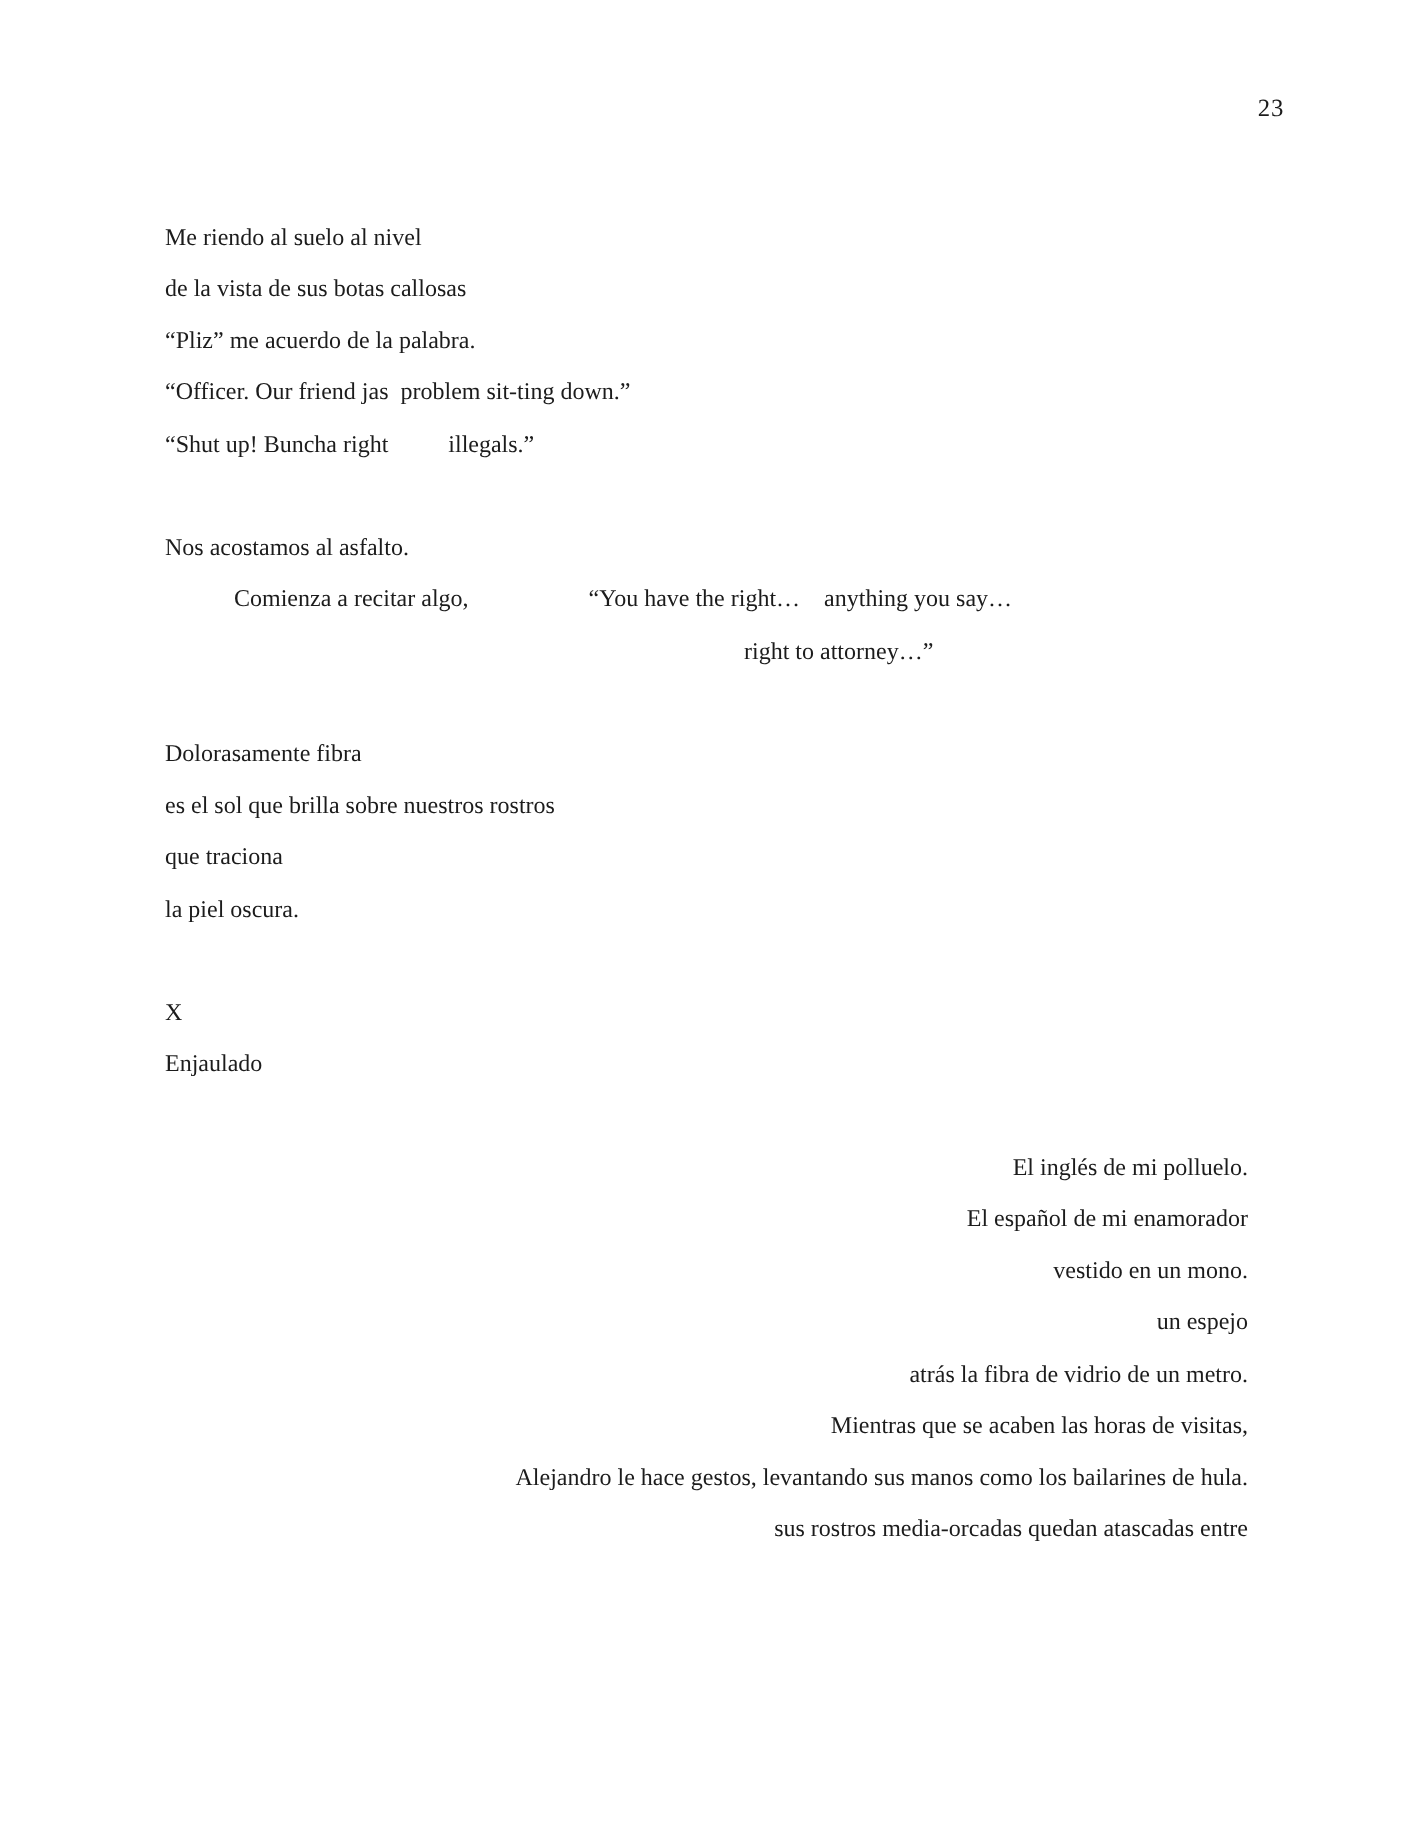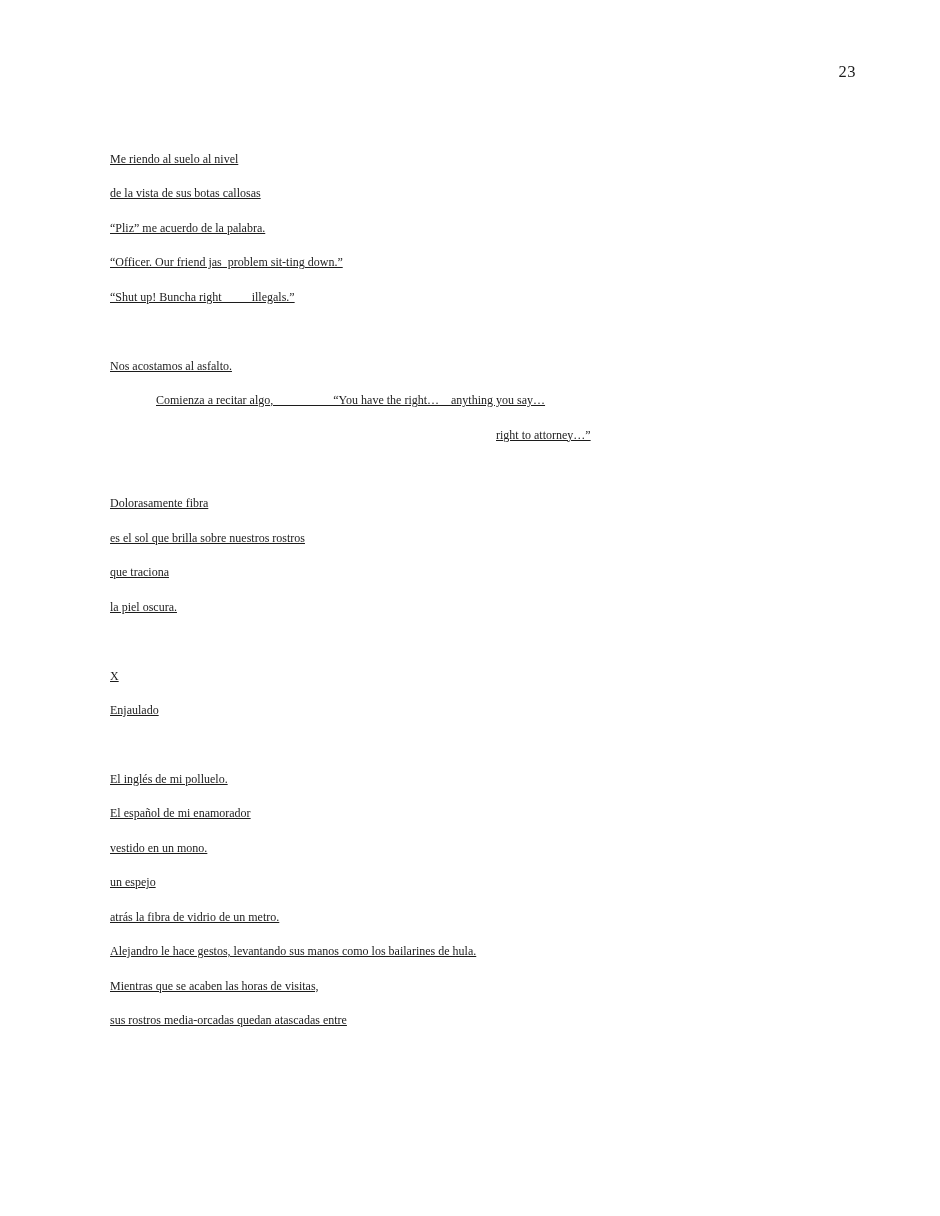--- a/index.html
+++ b/index.html
@@ -34,10 +34,9 @@
   .line {
     height: 34.45px;
     line-height: 34.45px;
-    font-size: 12px;
+    font-size: 16px;
     white-space: pre;
     text-align: left;
-    text-decoration: underline;
   }
   .line.center {
     text-align: left;

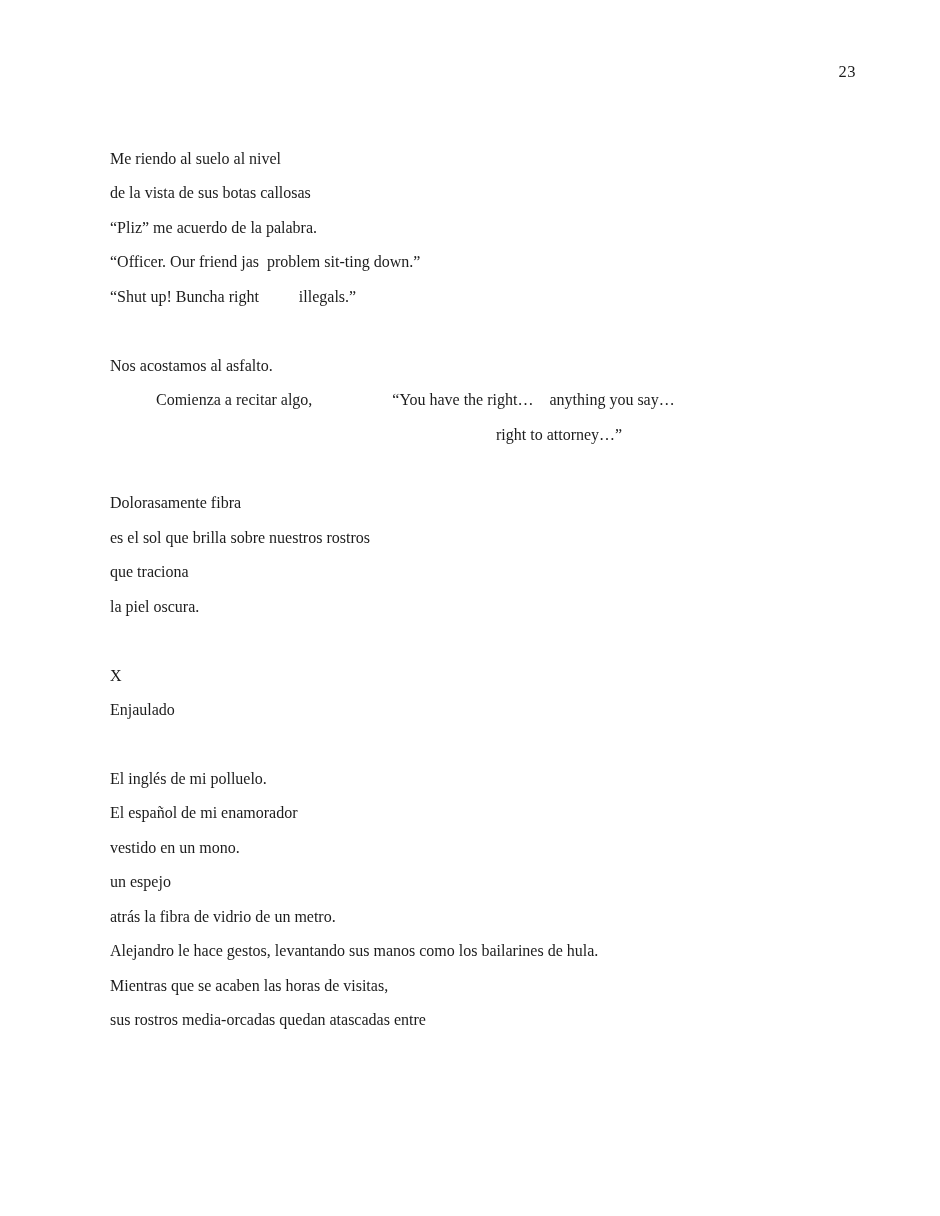--- a/index.html
+++ b/index.html
@@ -39,7 +39,7 @@
     text-align: left;
   }
   .line.center {
-    text-align: left;
+    text-align: right;
     white-space: pre;
   }
 </style>

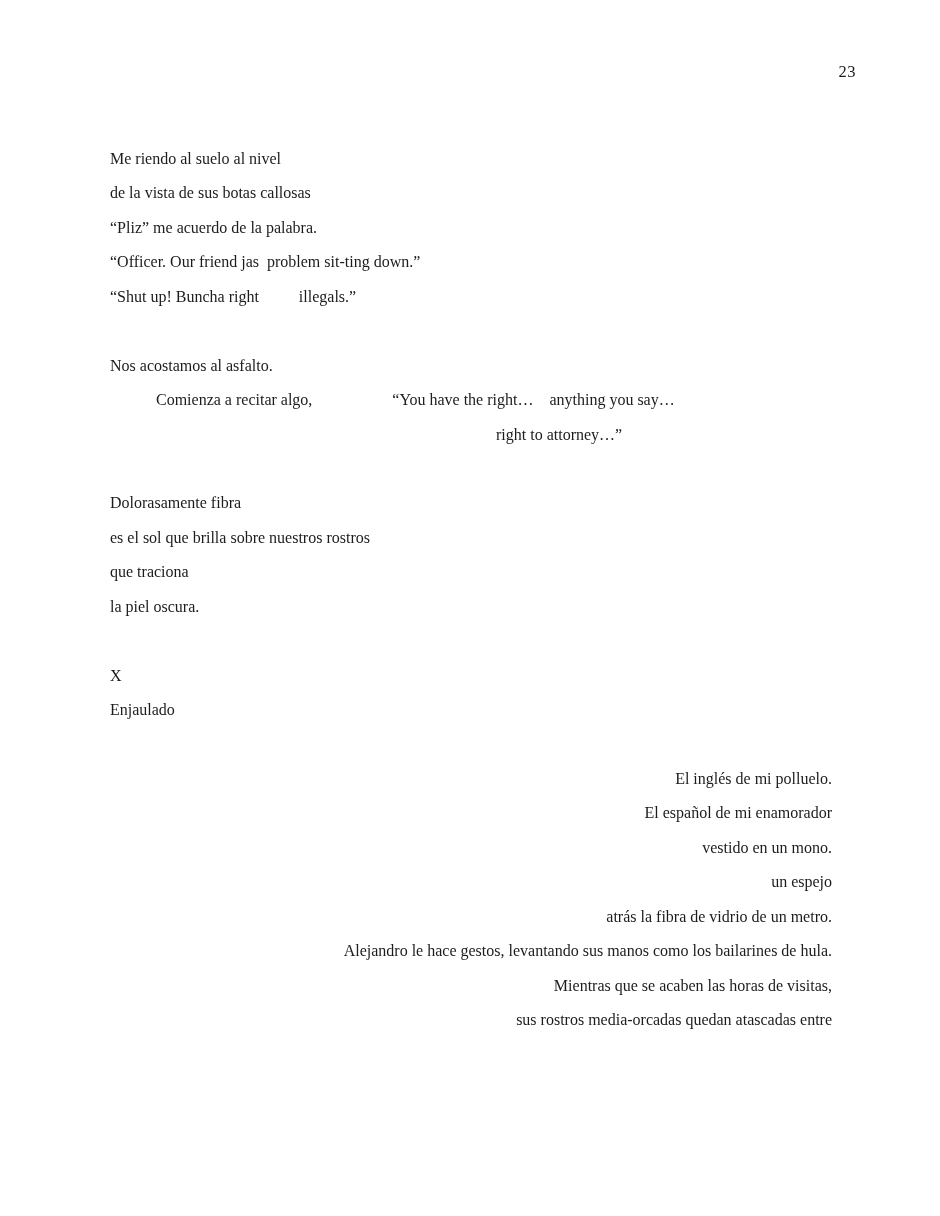--- a/index.html
+++ b/index.html
@@ -72,8 +72,8 @@
       <div class="line center">vestido en un mono.</div>
       <div class="line center">un espejo</div>
       <div class="line center">atrás la fibra de vidrio de un metro.</div>
+      <div class="line center">Mientras que se acaben las horas de visitas,</div>
       <div class="line center">Alejandro le hace gestos, levantando sus manos como los bailarines de hula.</div>
-      <div class="line center">Mientras que se acaben las horas de visitas,</div>
       <div class="line center">sus rostros media-orcadas quedan atascadas entre</div>
     </div>
 </div>

